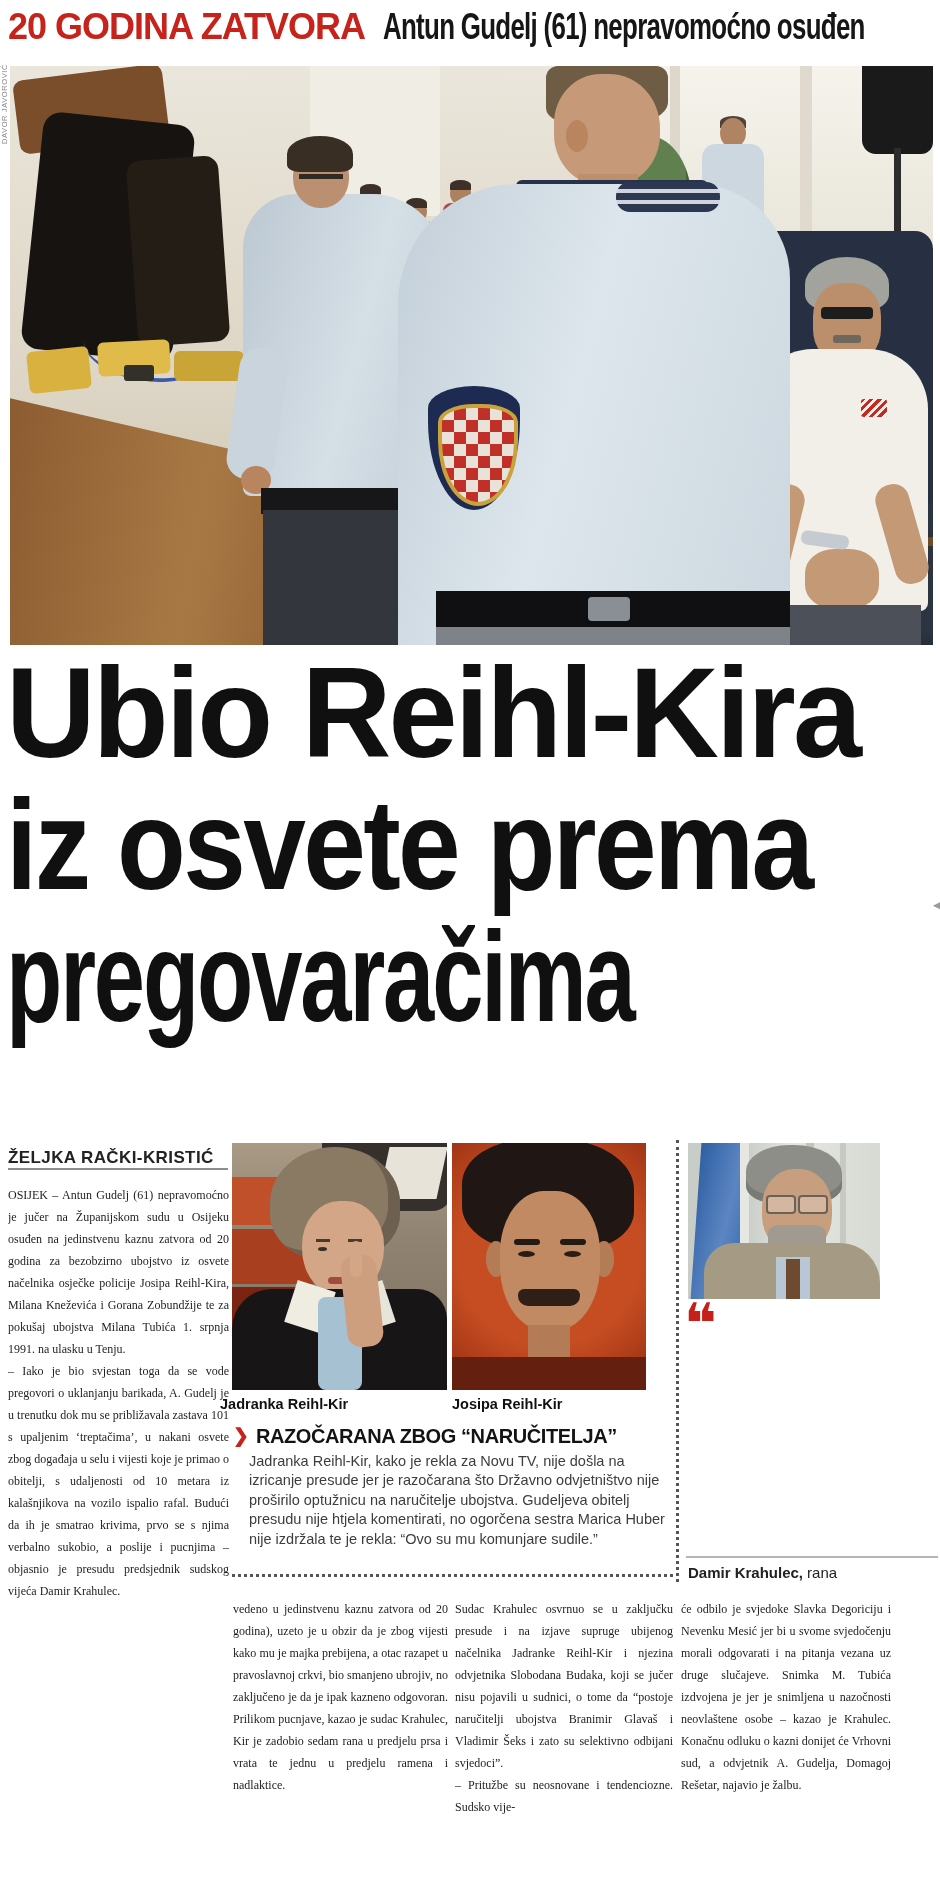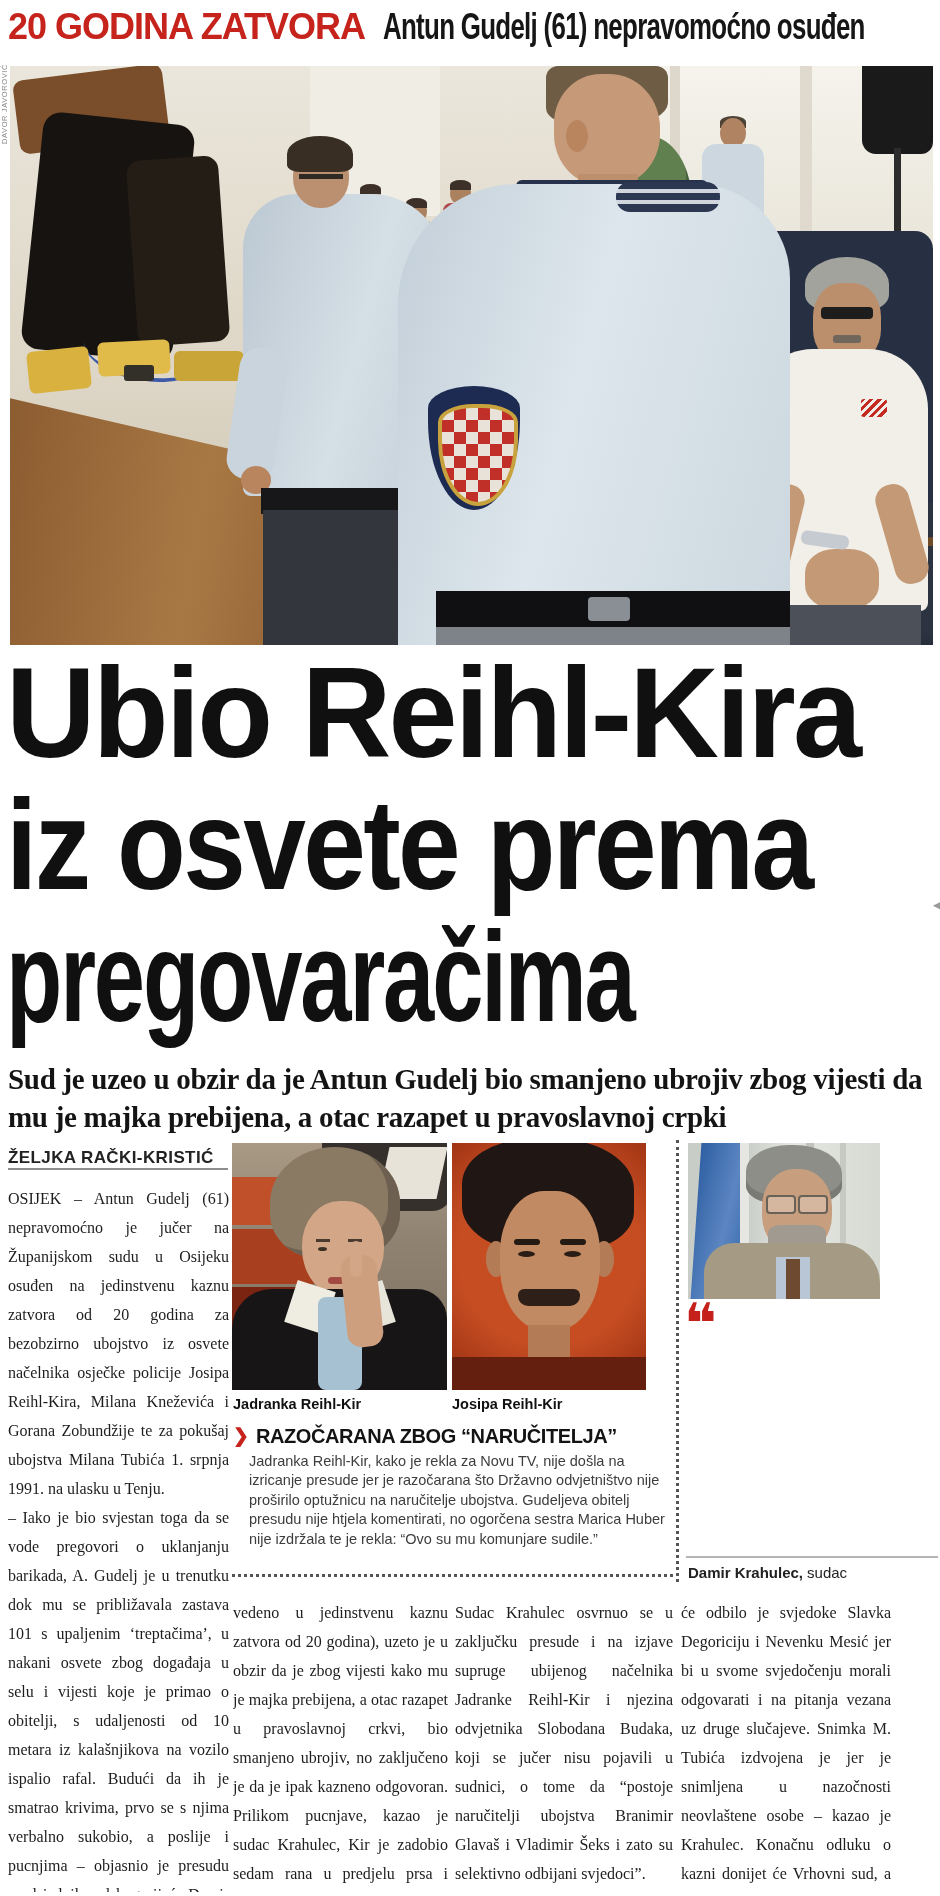--- a/index.html
+++ b/index.html
@@ -312,7 +312,6 @@
   <div class="hl hl2">iz osvete prema</div>
   <div class="hl hl3">pregovaračima</div>
 
-  <div class="standfirst">Sud je uzeo u obzir da je Antun Gudelj bio smanjeno ubrojiv zbog vijesti da mu je majka prebijena, a otac razapet u pravoslavnoj crpki</div>
   <div class="byline">ŽELJKA RAČKI-KRISTIĆ</div>
   <div class="byline-rule"></div>
 

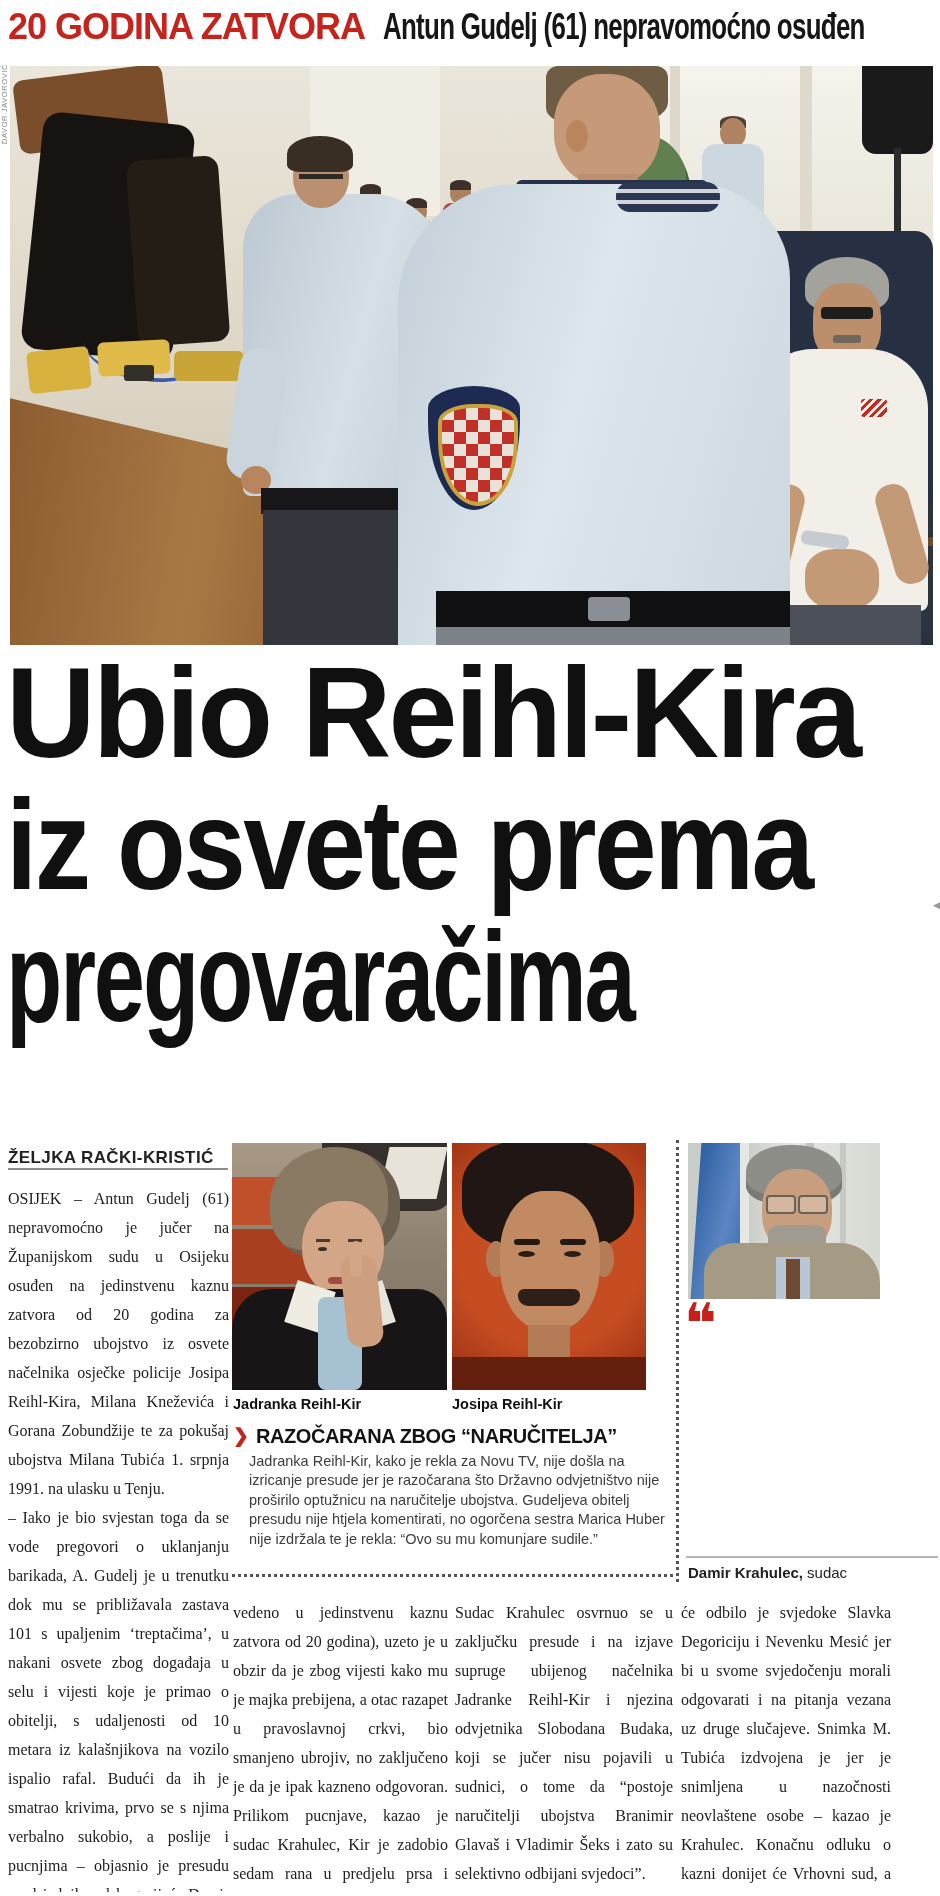--- a/index.html
+++ b/index.html
@@ -101,7 +101,7 @@
   .byline{position:absolute;left:8px;top:1148px;font-size:17px;font-weight:bold;letter-spacing:.4px;color:#222;}
   .byline-rule{position:absolute;left:8px;top:1168px;width:220px;height:2px;background:#8d8d8d;}
   
-  .bodycol{position:absolute;font-family:"Liberation Serif",serif;font-size:16px;line-height:29px;
+  .bodycol{position:absolute;font-family:"Liberation Serif",serif;font-size:12px;line-height:22px;
            text-align:justify;color:#1d1d1d;overflow:hidden;}
   .bodycol p{margin:0;}
   .col1{left:8px;top:1184px;width:221px;height:708px;}

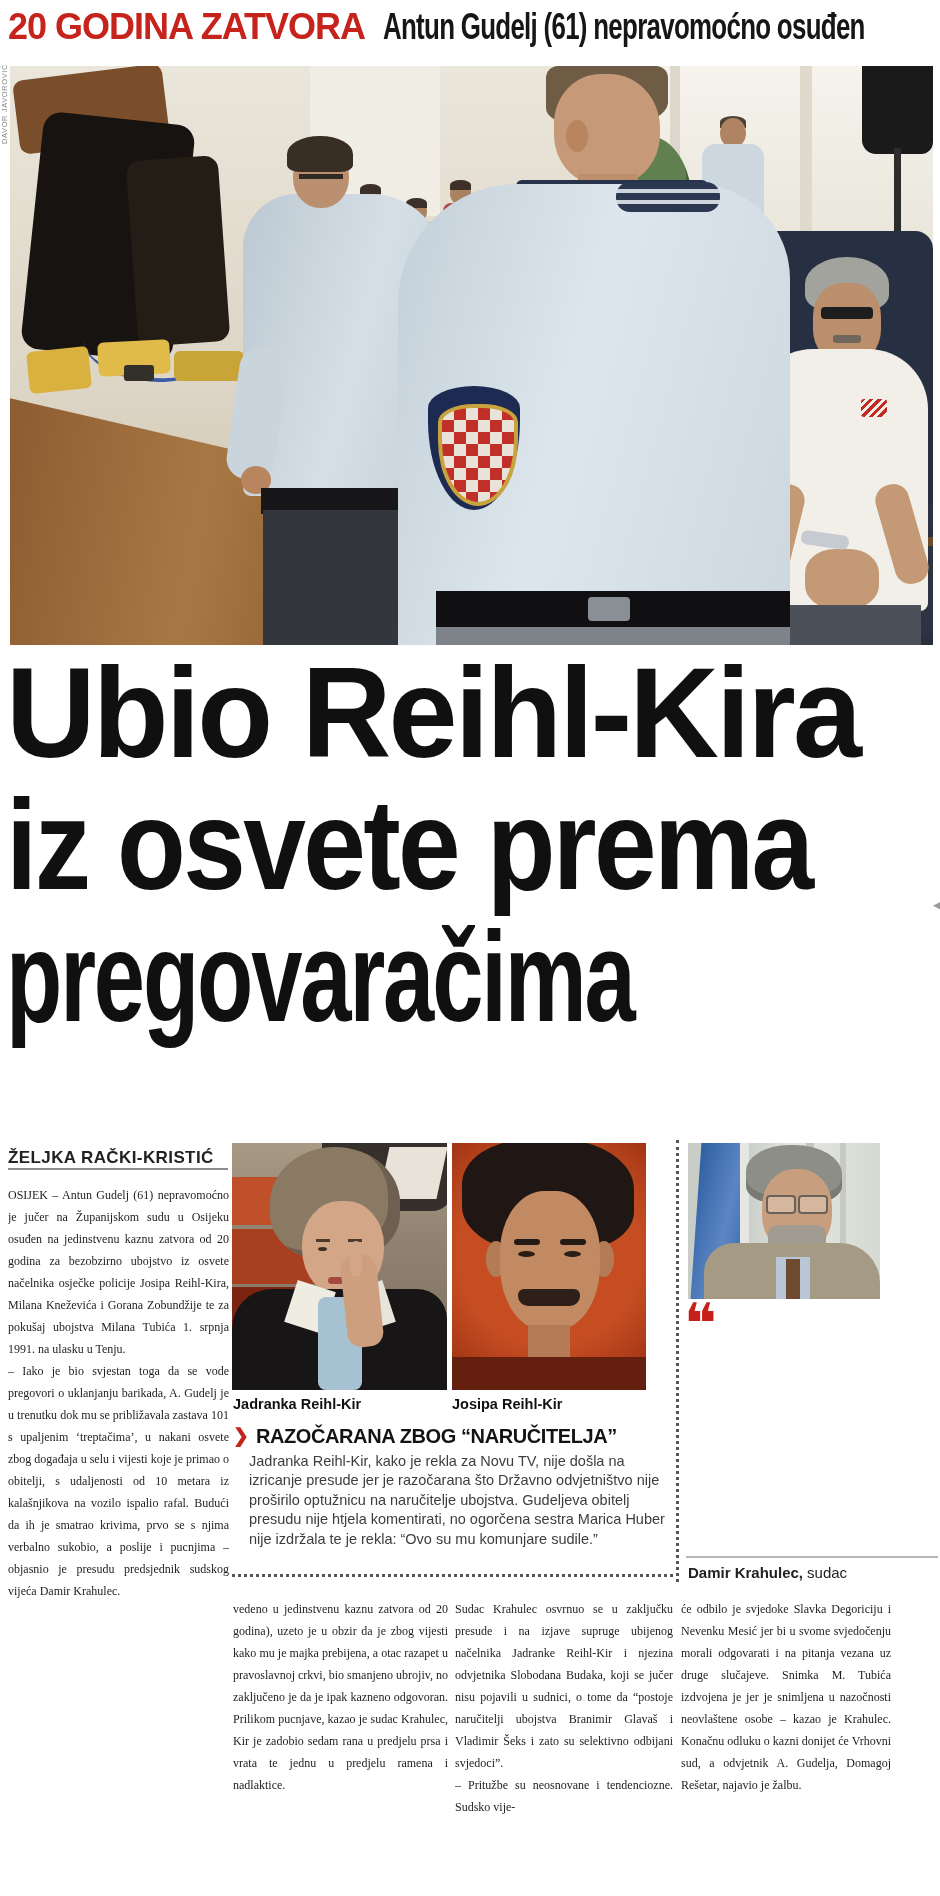--- a/index.html
+++ b/index.html
@@ -365,7 +365,7 @@
       <div class="po-shl"></div>
   </div>
 
-  <div class="caption" style="left:233px;">Jadranka Reihl-Kir</div>
+  <div class="caption" style="left:220px;">Jadranka Reihl-Kir</div>
   <div class="caption" style="left:452px;">Josipa Reihl-Kir</div>
 
   <div class="boxhead">

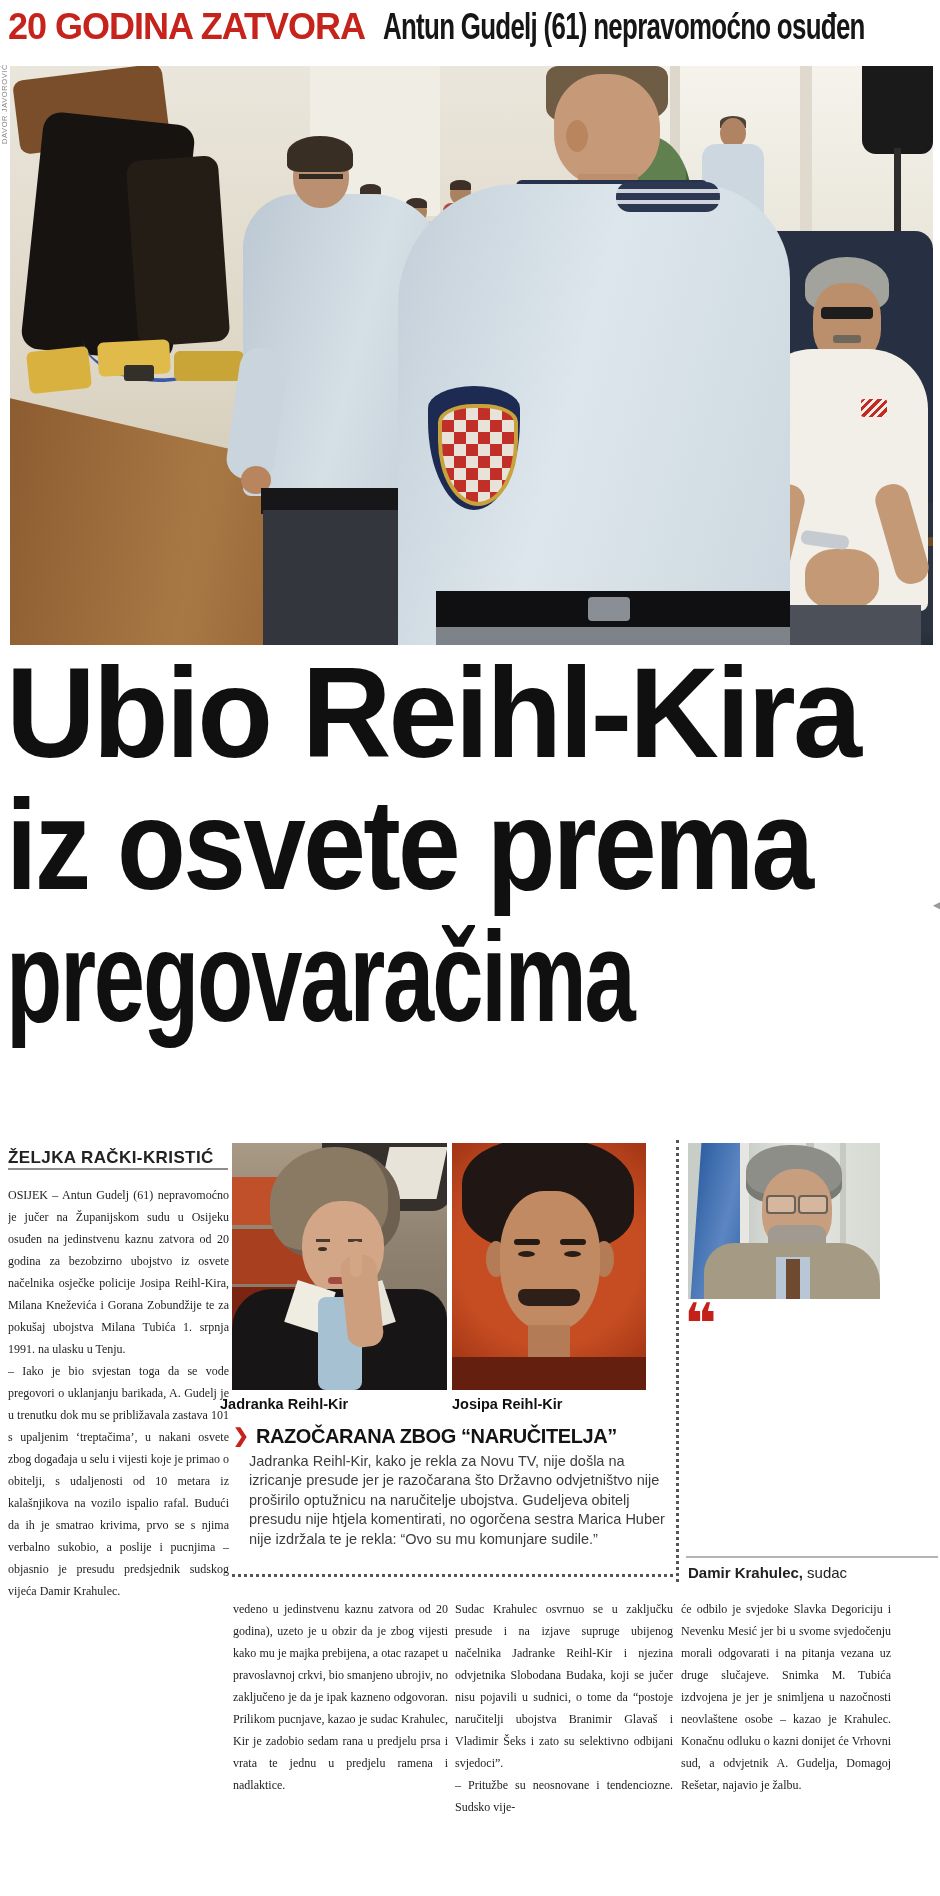--- a/index.html
+++ b/index.html
@@ -392,7 +392,7 @@
   <div class="qmark">❝</div>
   <div class="qrule"></div>
   <div class="qattr">
-    <span class="nm">Damir Krahulec,</span><span class="rl">sudac</span>
+    <span class="nm">Damir Krahulec,</span><span class="rl">rana</span>
   </div>
 
   <div class="edge-marker">◄</div>

